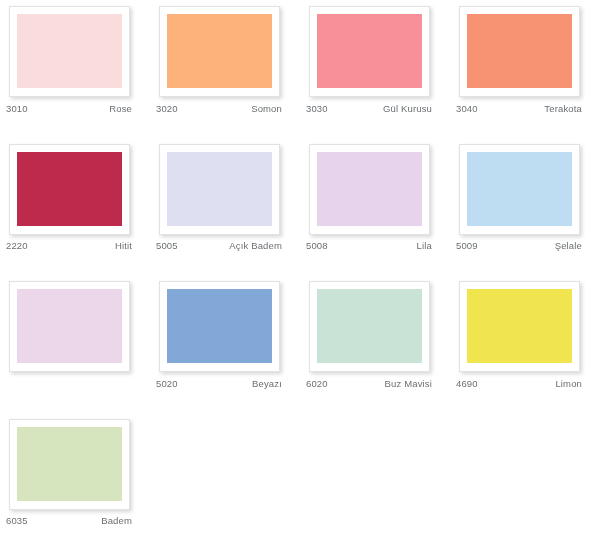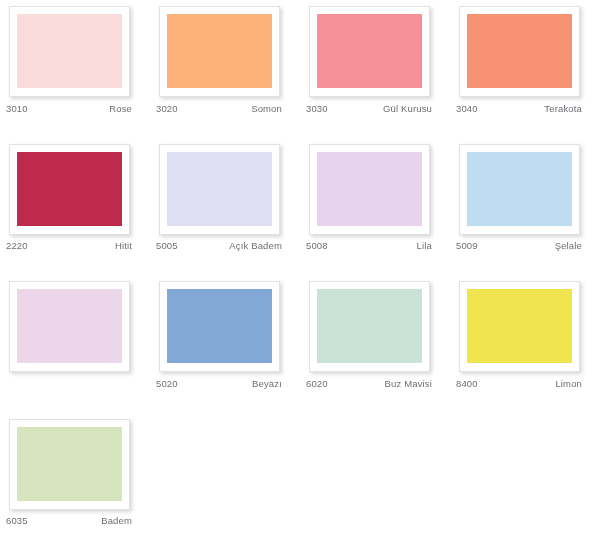--- a/index.html
+++ b/index.html
@@ -177,7 +177,7 @@
         <div class="swatch-color" style="background: rgb(241, 229, 79);"></div>
       </div>
       <div class="swatch-meta">
-        <span class="swatch-code">8400</span>
+        <span class="swatch-code">4690</span>
         <span class="swatch-name">Limon</span>
       </div>
     </div>

